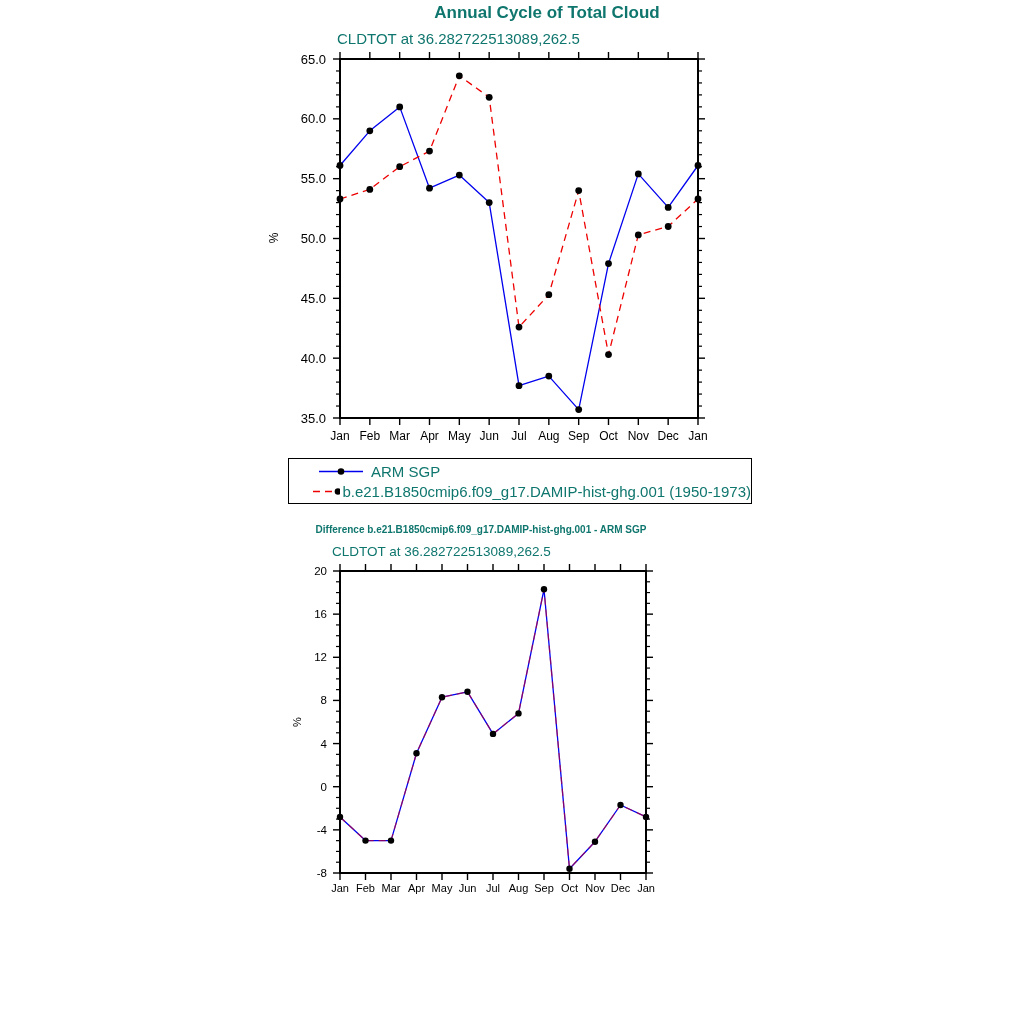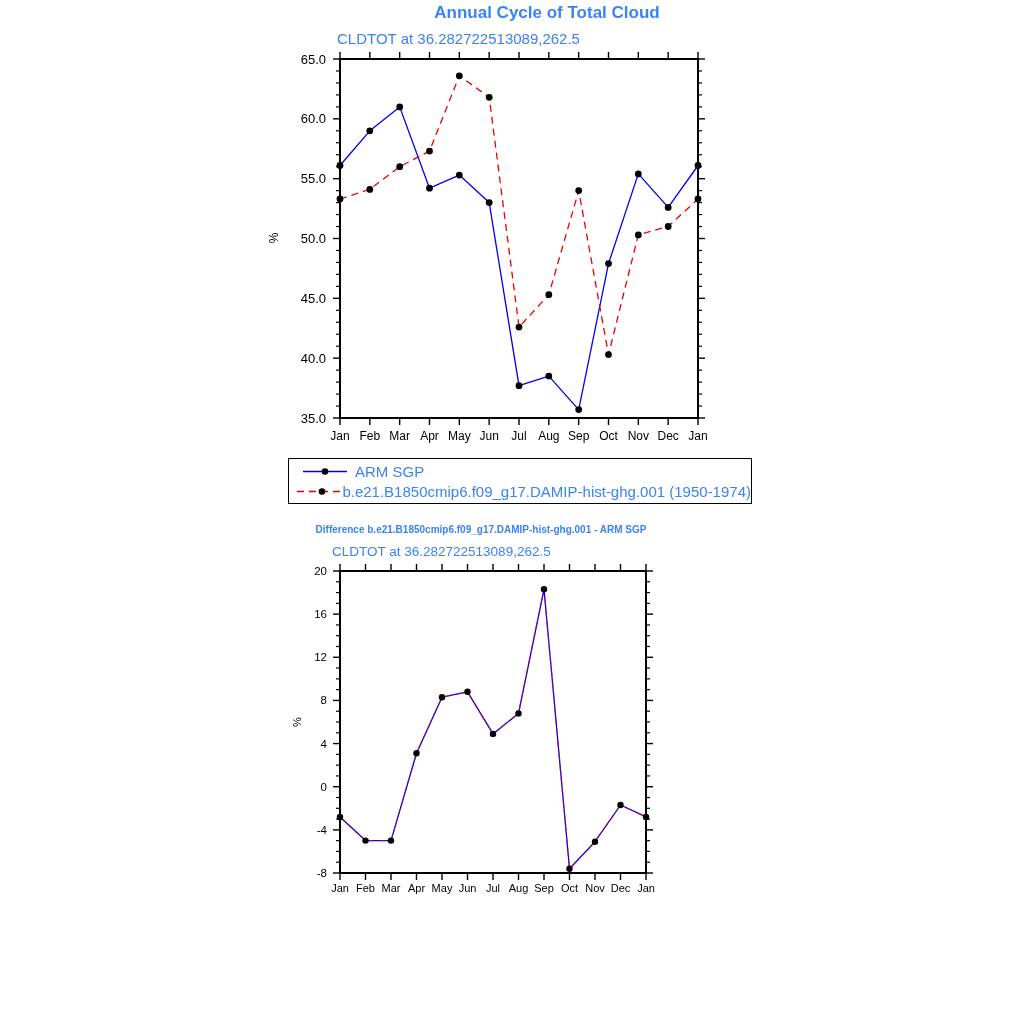--- a/index.html
+++ b/index.html
@@ -4,7 +4,7 @@
 <style>
   html,body{margin:0;padding:0;background:#ffffff;}
   .page{position:relative;width:884px;height:1024px;background:#ffffff;overflow:hidden;
-        font-family:"Liberation Sans",sans-serif;color:#3b82f6;}
+        font-family:"Liberation Sans",sans-serif;color:#0f766e;}
   .chart-title{position:absolute;font-weight:bold;white-space:nowrap;text-align:center;}
   .t1{left:287px;top:3px;width:520px;font-size:17px;}
   .t2{left:221px;top:524px;width:520px;font-size:10px;}

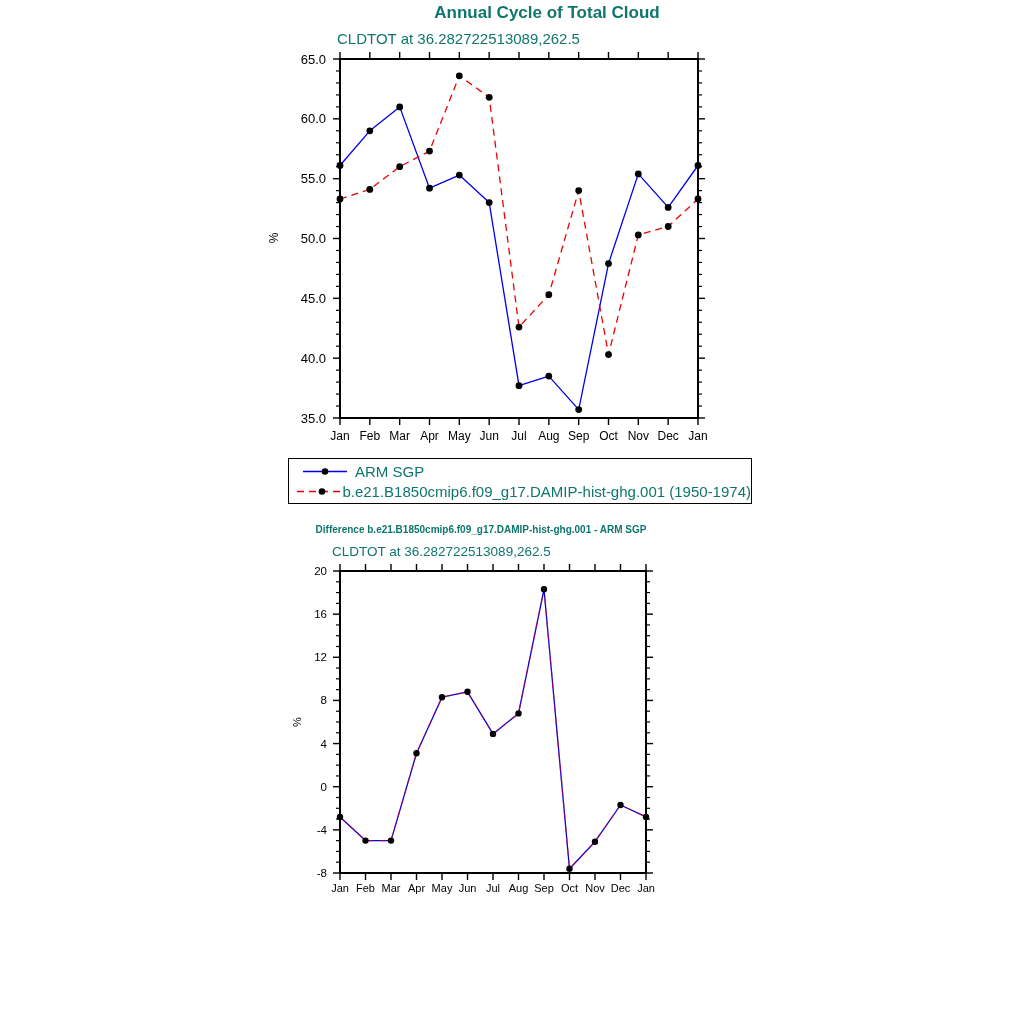--- a/index.html
+++ b/index.html
@@ -15,7 +15,7 @@
   #plots text{fill:#000;font-family:"Liberation Sans",sans-serif;}
   .legend{position:absolute;left:288px;top:458px;width:464px;height:46px;border:1px solid #000;
           box-sizing:border-box;display:flex;flex-direction:column;justify-content:center;
-          padding-left:6px;background:#fff;}
+          padding-left:22px;background:#fff;}
   .legend-row{display:flex;align-items:center;height:20px;}
   .legend-label{font-size:15px;margin-left:2px;white-space:nowrap;}
 </style>

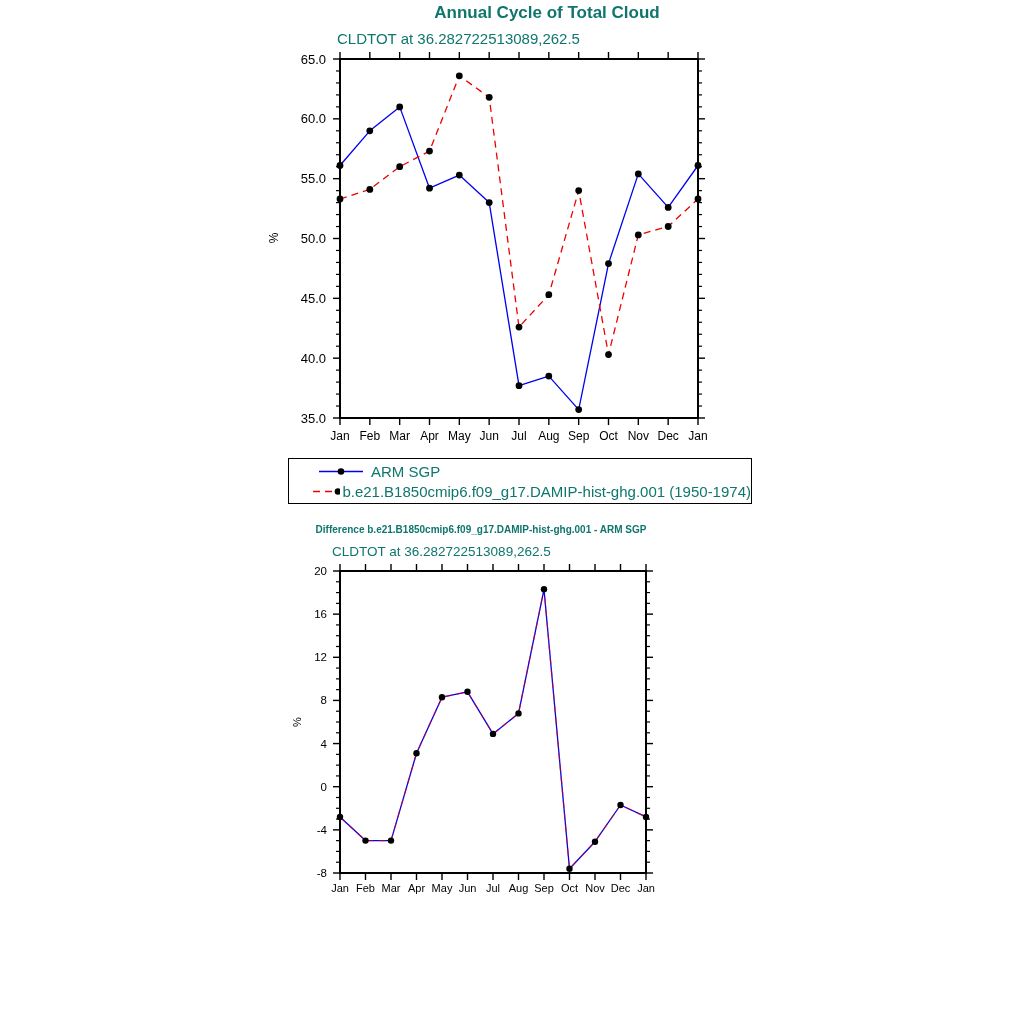--- a/index.html
+++ b/index.html
@@ -336,7 +336,7 @@
         <line x1="2" y1="6.5" x2="52" y2="6.5" stroke-width="1.4" stroke-dasharray="7 5" stroke="#ee0000"></line>
         <circle cx="27" cy="6.5" r="3.3" fill="#000"></circle>
       </svg>
-      <span class="legend-label">b.e21.B1850cmip6.f09_g17.DAMIP-hist-ghg.001 (1950-1974)</span>
+      <span class="legend-label">b.e21.B1850cmip6.f09_g17.DAMIP-hist-ghg.001 (1950-1973)</span>
     </div>
   </div>
 

